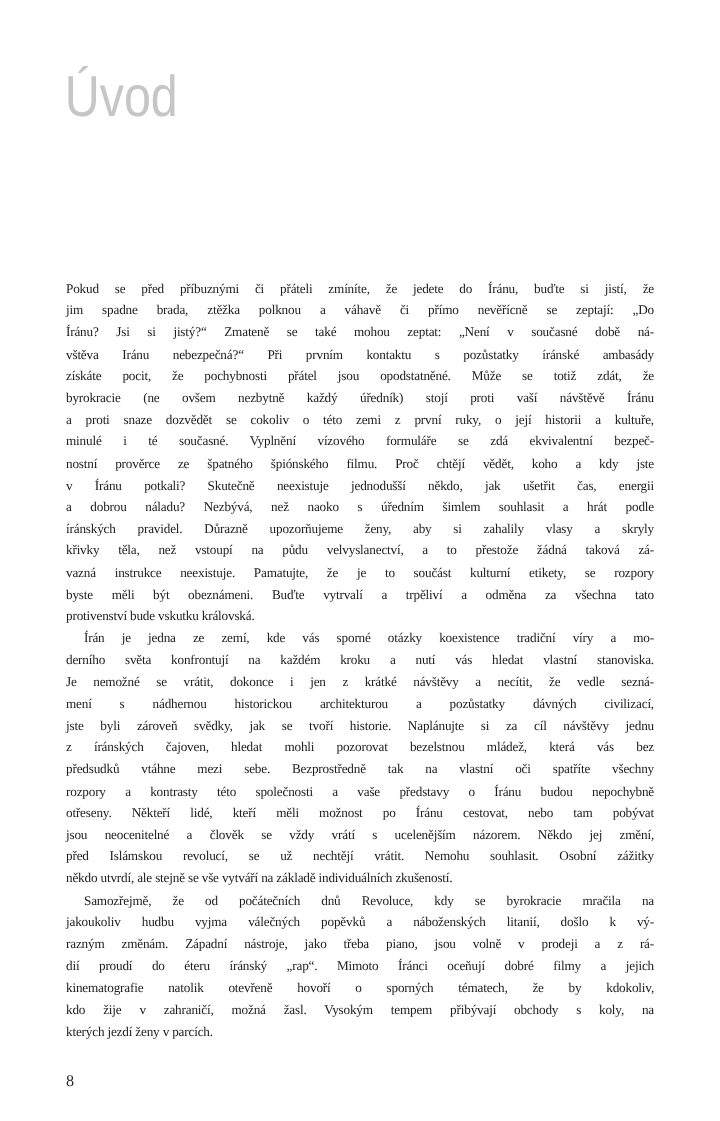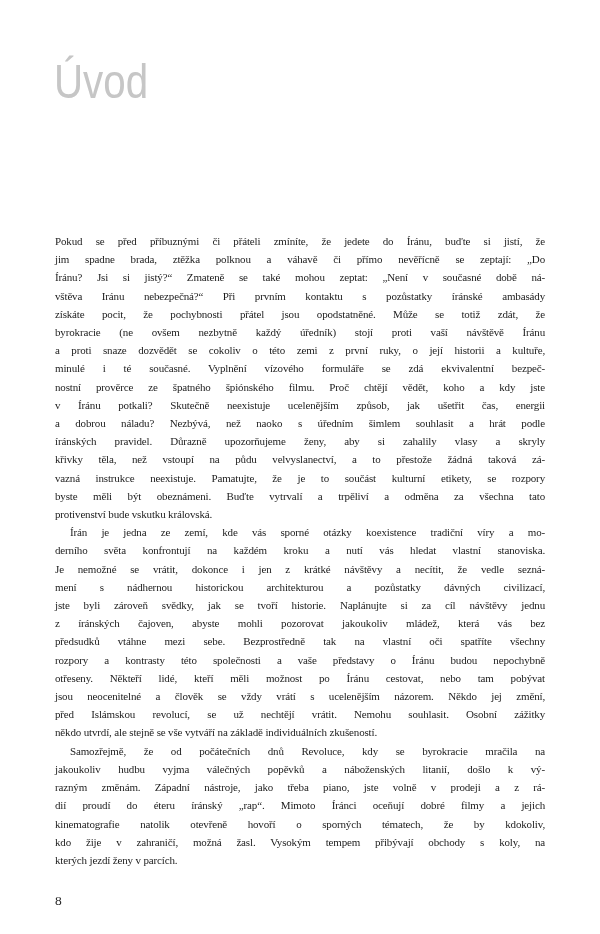--- a/index.html
+++ b/index.html
@@ -75,7 +75,7 @@
       <div class="line">a proti snaze dozvědět se cokoliv o této zemi z první ruky, o její historii a kultuře,</div>
       <div class="line">minulé i té současné. Vyplnění vízového formuláře se zdá ekvivalentní bezpeč-</div>
       <div class="line">nostní prověrce ze špatného špiónského filmu. Proč chtějí vědět, koho a kdy jste</div>
-      <div class="line">v Íránu potkali? Skutečně neexistuje ucelenějším způsob, jak ušetřit čas, energii</div>
+      <div class="line">v Íránu potkali? Skutečně neexistuje jednodušší někdo, jak ušetřit čas, energii</div>
       <div class="line">a dobrou náladu? Nezbývá, než naoko s úředním šimlem souhlasit a hrát podle</div>
       <div class="line">íránských pravidel. Důrazně upozorňujeme ženy, aby si zahalily vlasy a skryly</div>
       <div class="line">křivky těla, než vstoupí na půdu velvyslanectví, a to přestože žádná taková zá-</div>

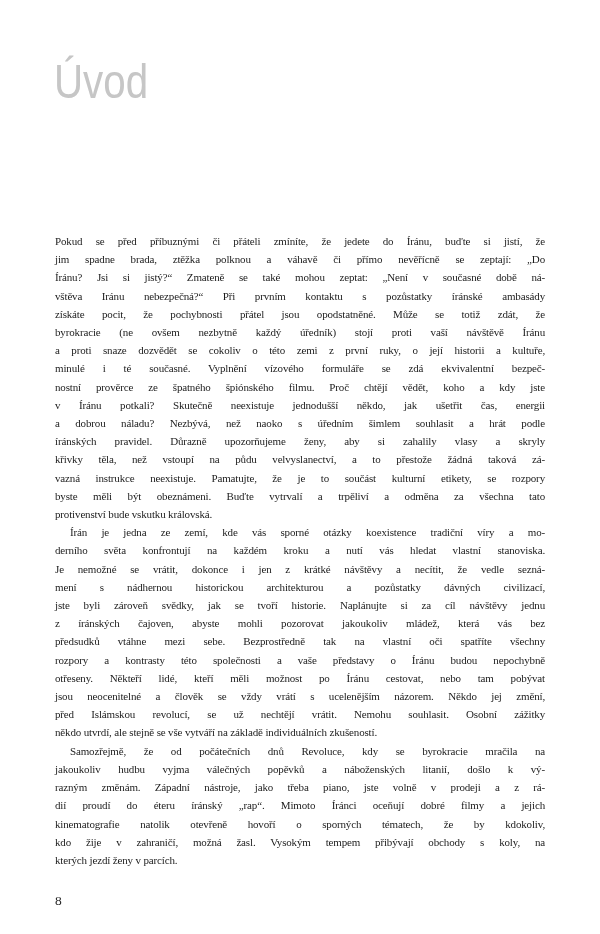--- a/index.html
+++ b/index.html
@@ -87,7 +87,7 @@
       <div class="line">Je nemožné se vrátit, dokonce i jen z krátké návštěvy a necítit, že vedle sezná-</div>
       <div class="line">mení s nádhernou historickou architekturou a pozůstatky dávných civilizací,</div>
       <div class="line">jste byli zároveň svědky, jak se tvoří historie. Naplánujte si za cíl návštěvy jednu</div>
-      <div class="line">z íránských čajoven, abyste mohli pozorovat jakoukoliv mládež, která vás bez</div>
+      <div class="line">z íránských čajoven, hledat mohli pozorovat bezelstnou mládež, která vás bez</div>
       <div class="line">předsudků vtáhne mezi sebe. Bezprostředně tak na vlastní oči spatříte všechny</div>
       <div class="line">rozpory a kontrasty této společnosti a vaše představy o Íránu budou nepochybně</div>
       <div class="line">otřeseny. Někteří lidé, kteří měli možnost po Íránu cestovat, nebo tam pobývat</div>

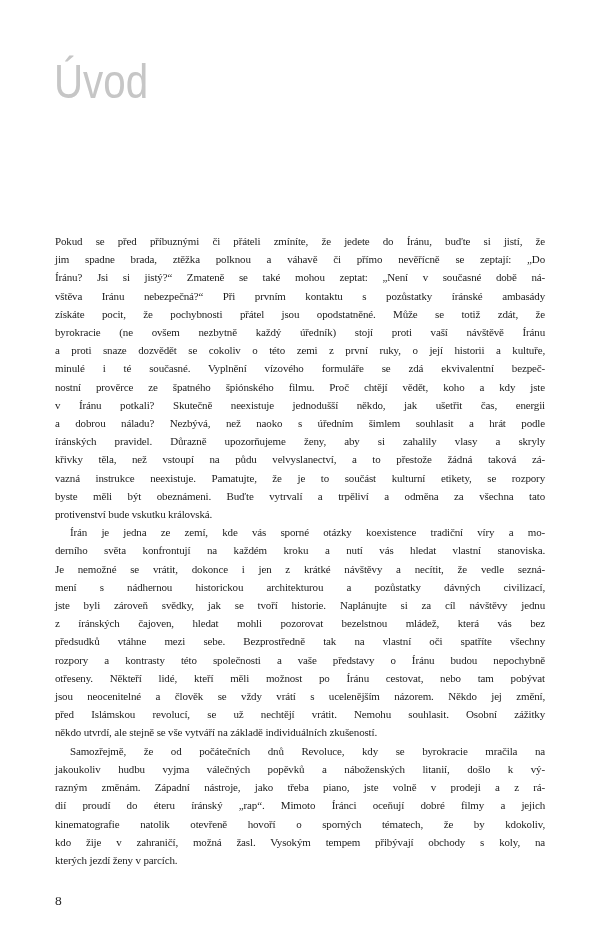--- a/index.html
+++ b/index.html
@@ -96,7 +96,7 @@
       <div class="line para-end">někdo utvrdí, ale stejně se vše vytváří na základě individuálních zkušeností.</div>
       <div class="line indent">Samozřejmě, že od počátečních dnů Revoluce, kdy se byrokracie mračila na</div>
       <div class="line">jakoukoliv hudbu vyjma válečných popěvků a náboženských litanií, došlo k vý-</div>
-      <div class="line">razným změnám. Západní nástroje, jako třeba piano, jste volně v prodeji a z rá-</div>
+      <div class="line">razným změnám. Západní nástroje, jako třeba piano, jsou volně v prodeji a z rá-</div>
       <div class="line">dií proudí do éteru íránský „rap“. Mimoto Íránci oceňují dobré filmy a jejich</div>
       <div class="line">kinematografie natolik otevřeně hovoří o sporných tématech, že by kdokoliv,</div>
       <div class="line">kdo žije v zahraničí, možná žasl. Vysokým tempem přibývají obchody s koly, na</div>

